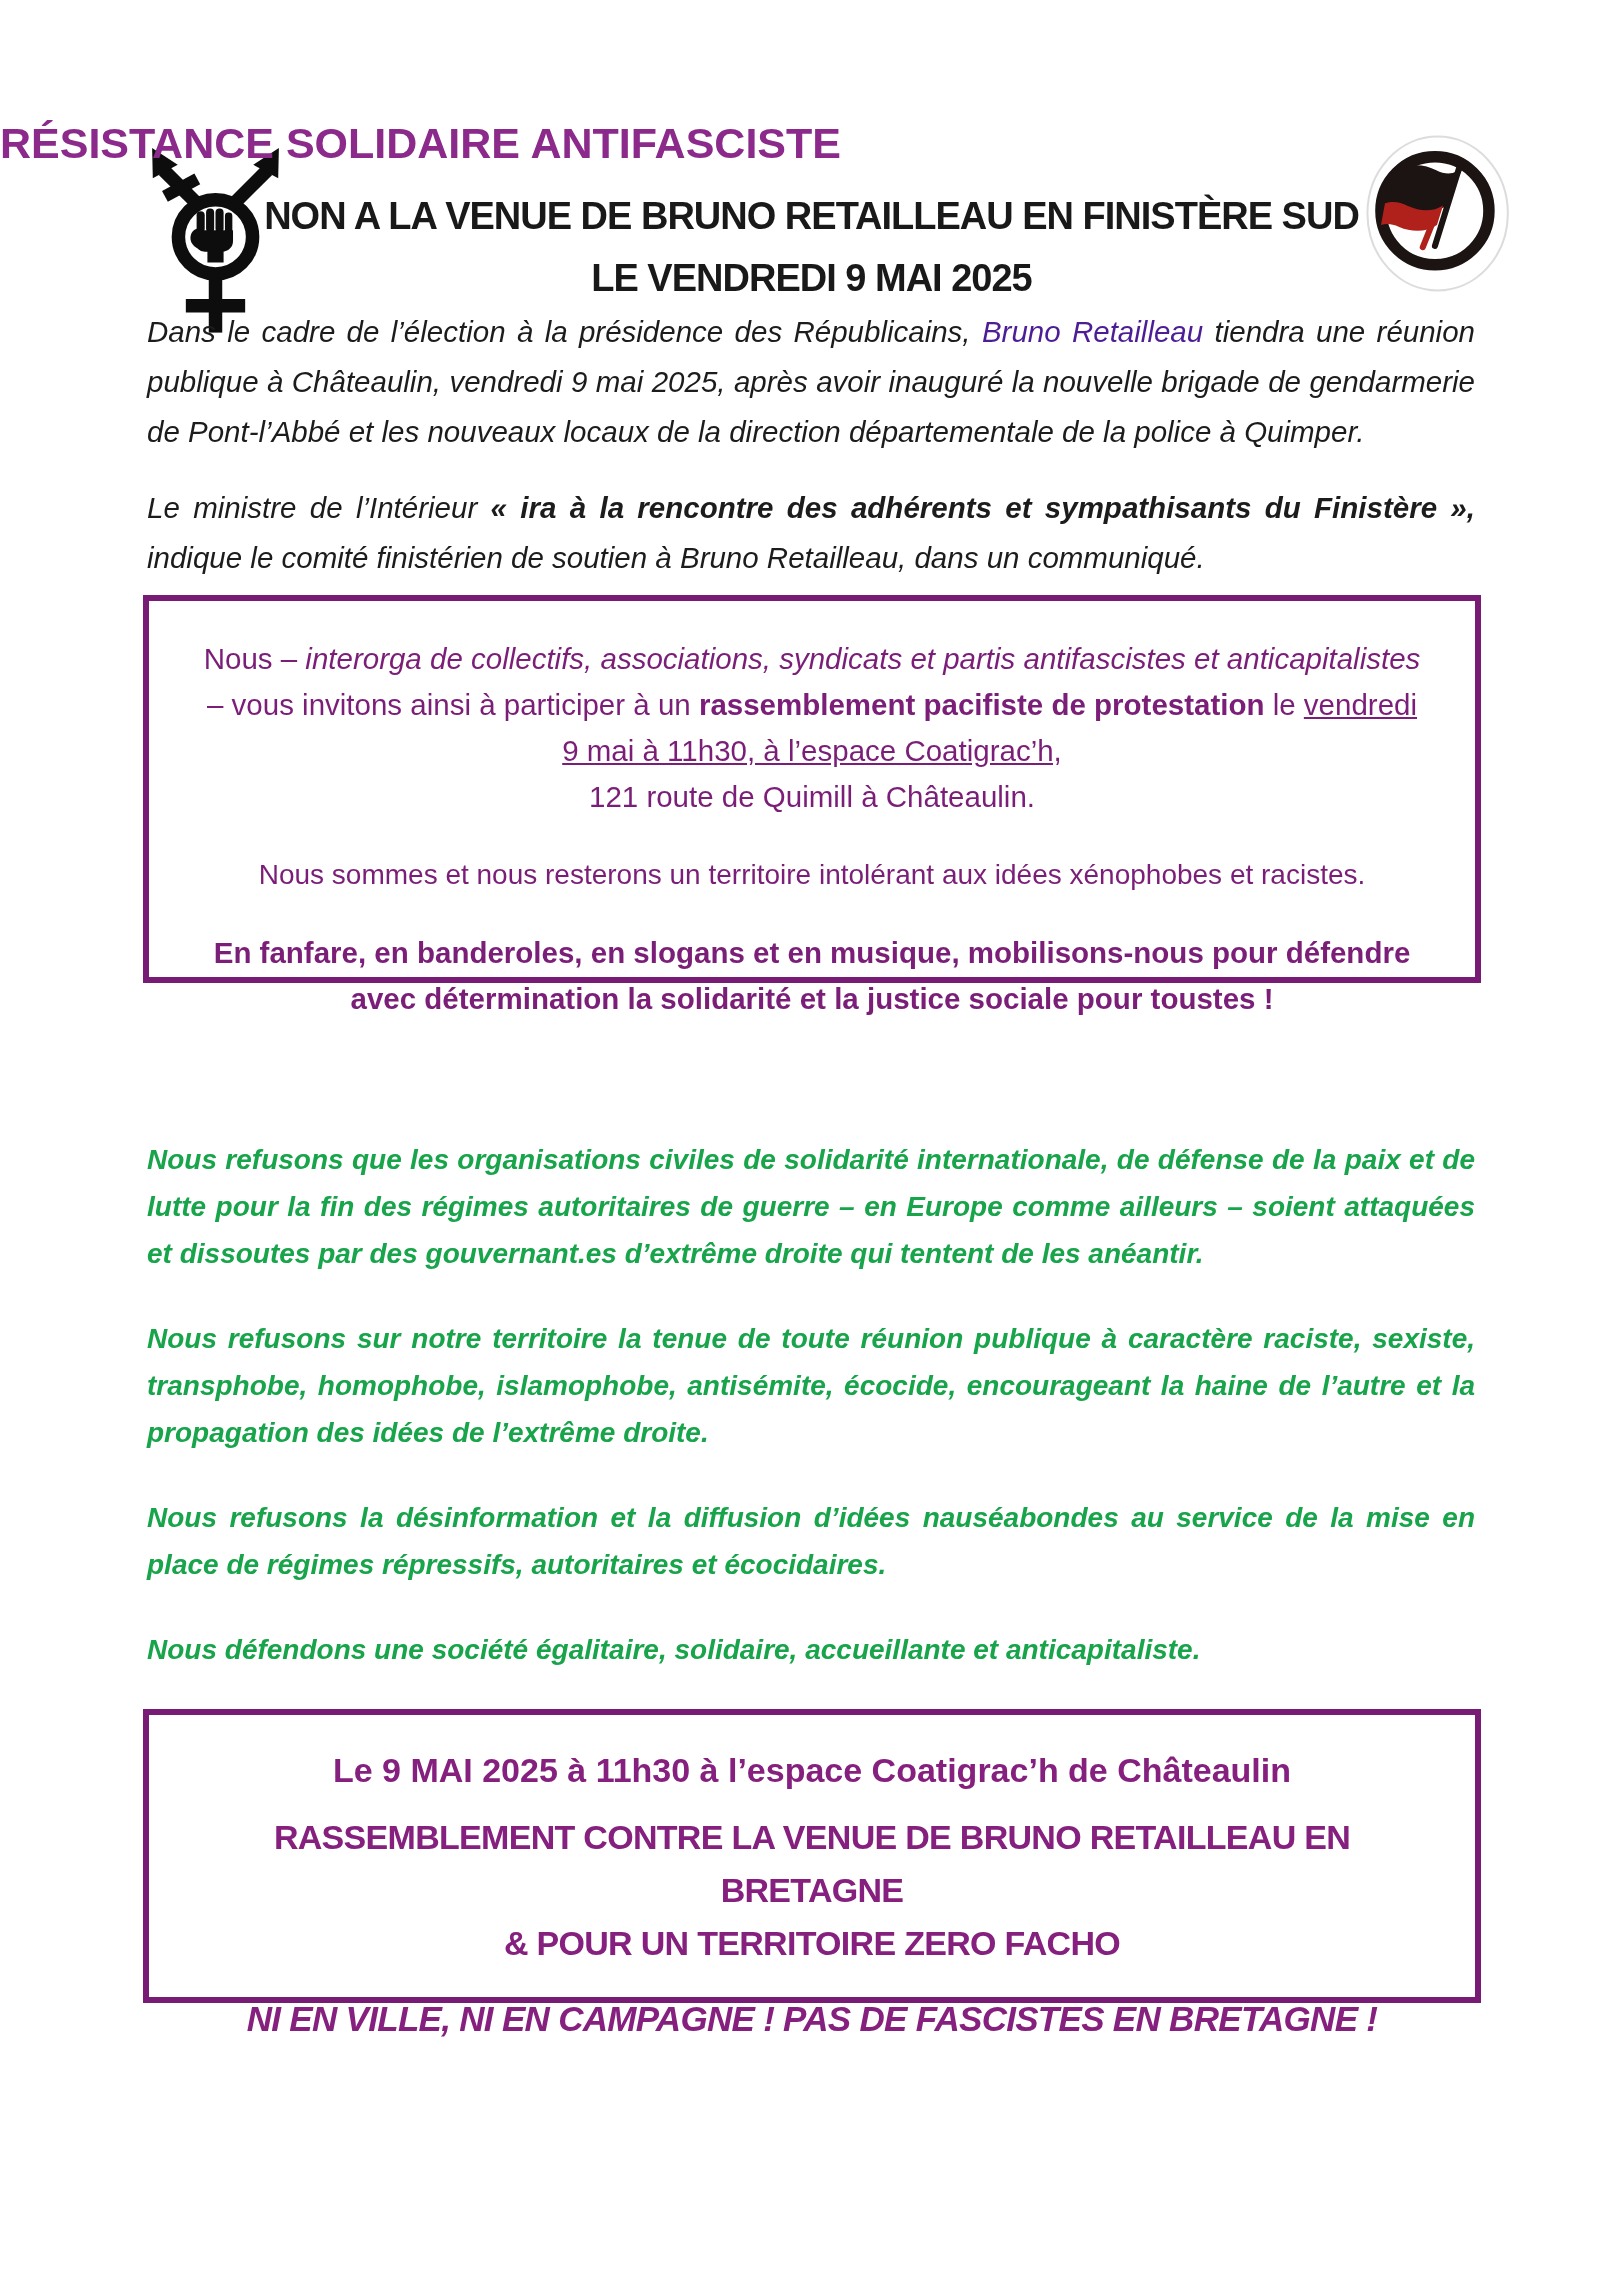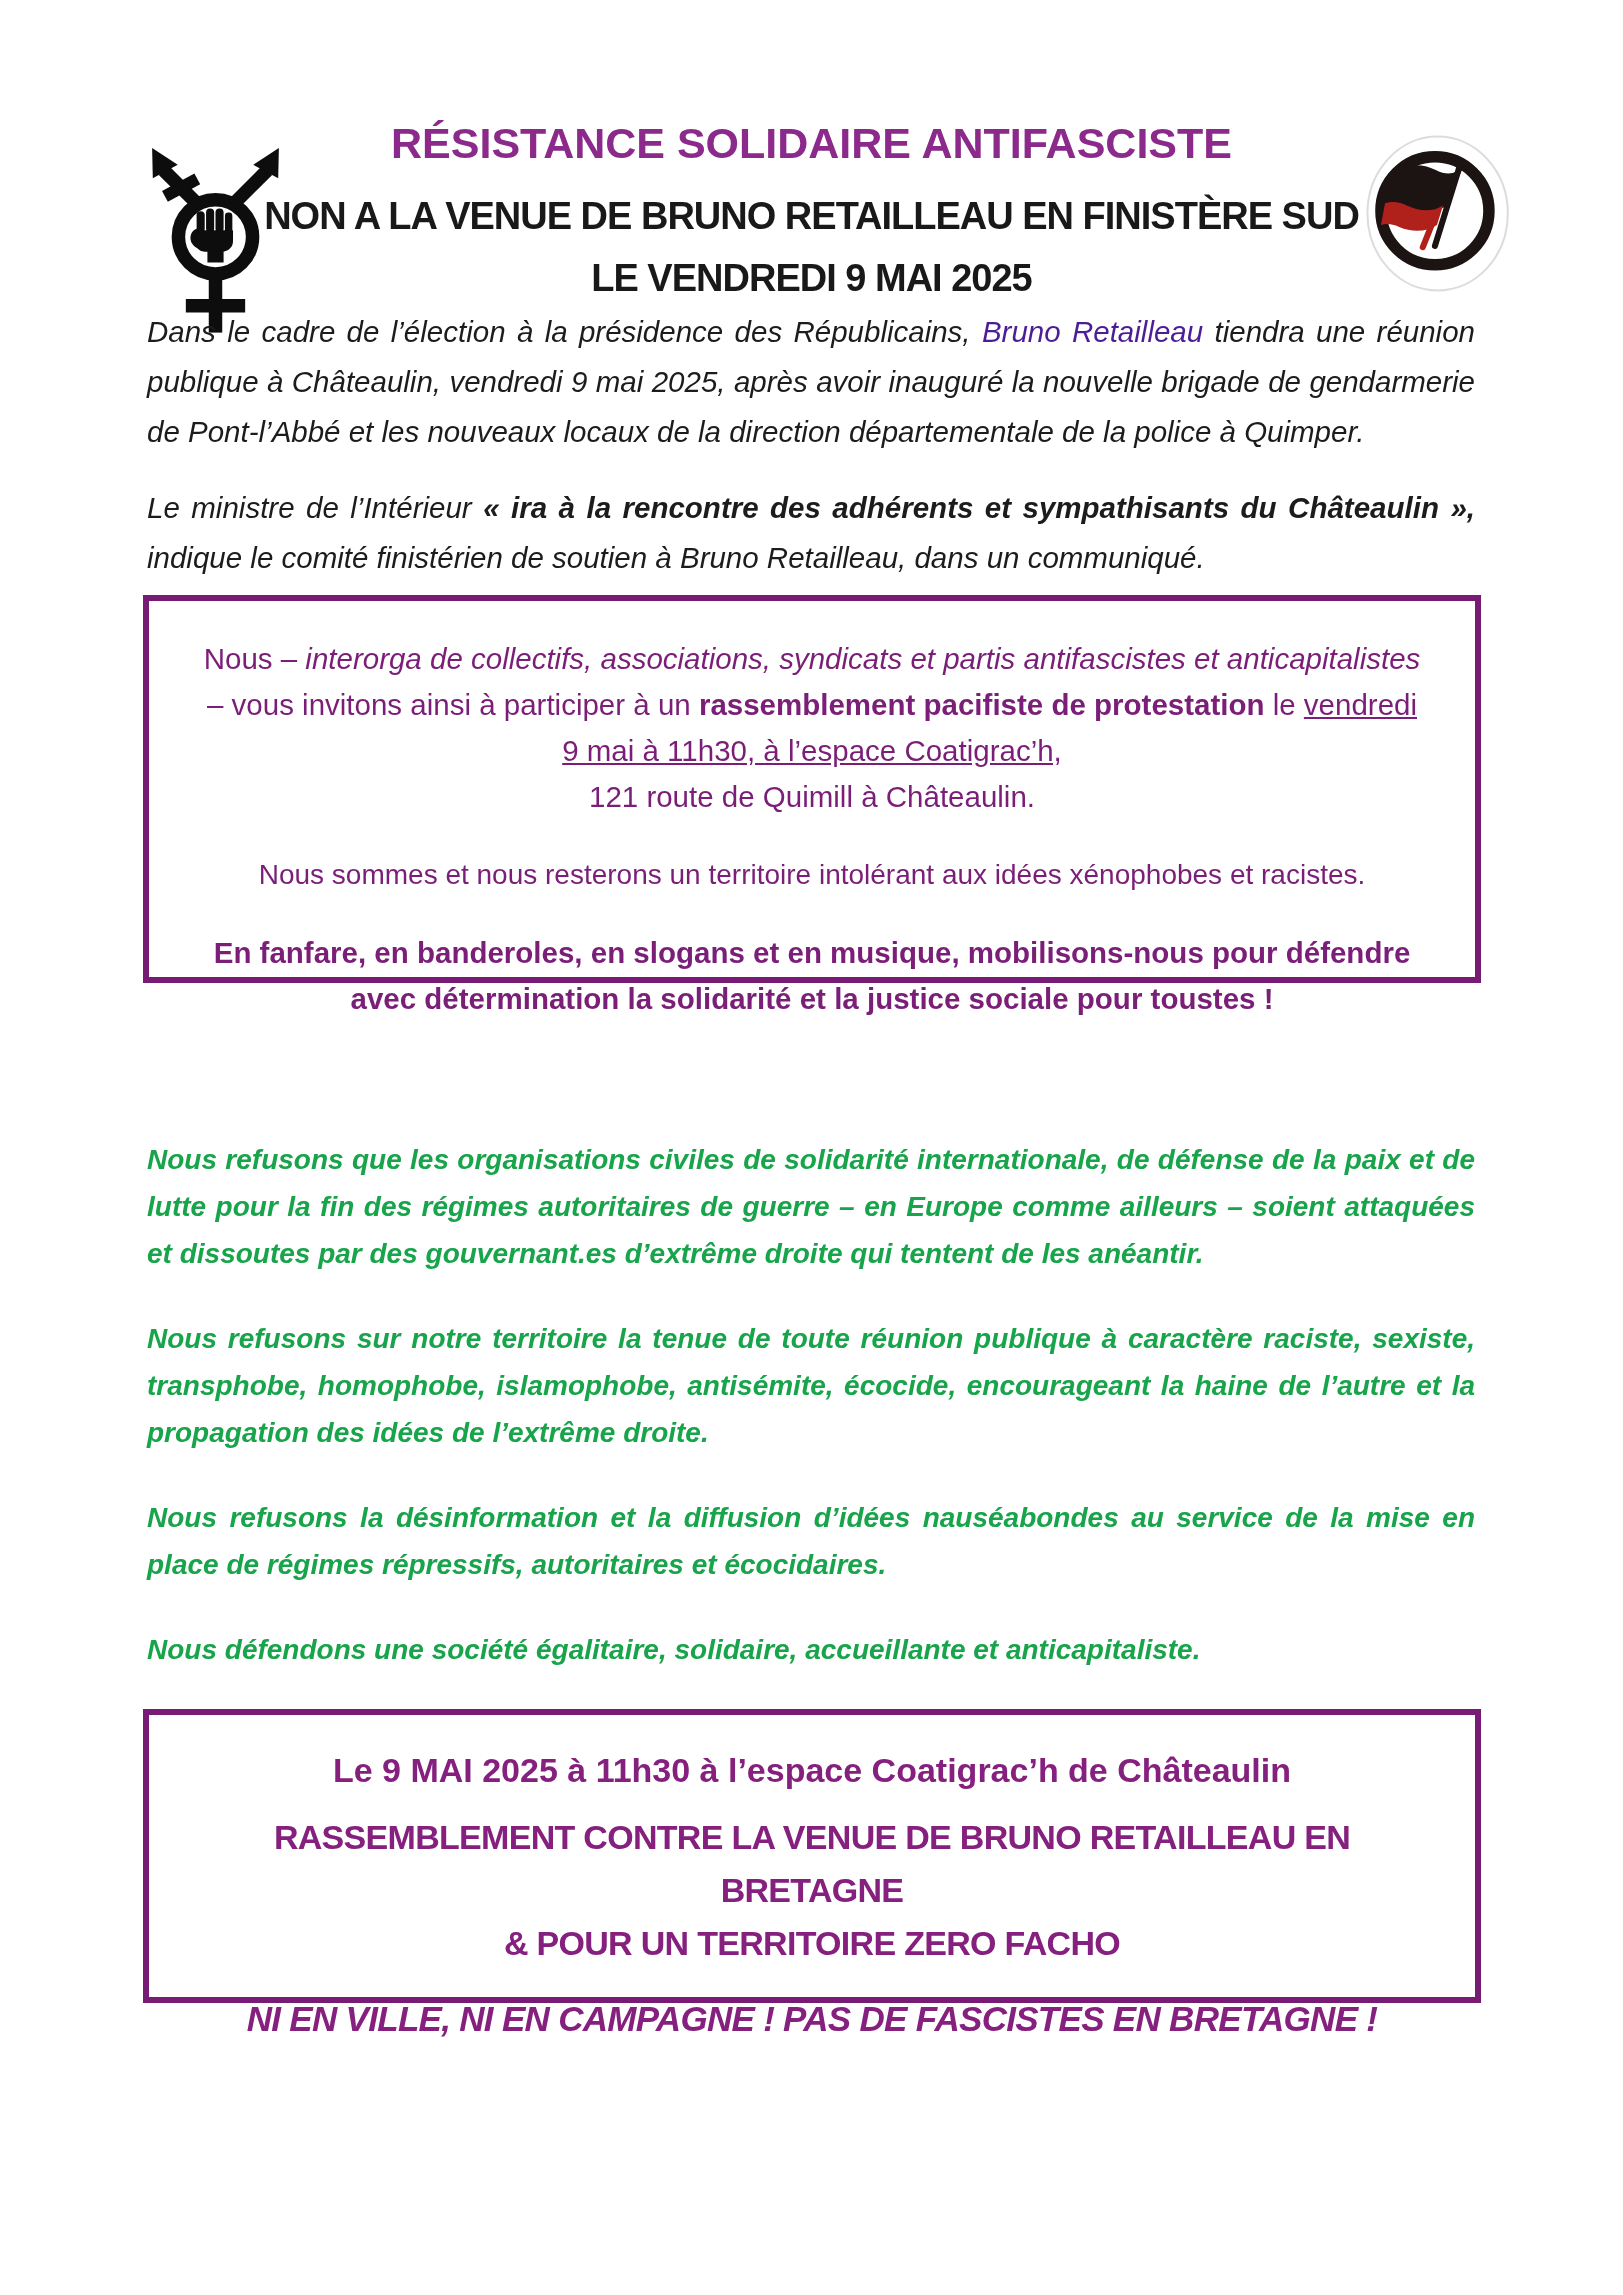--- a/index.html
+++ b/index.html
@@ -10,7 +10,7 @@
   
   .trans-icon{position:absolute;left:141px;top:129px;width:149px;height:209px}
   .antifa-icon{position:absolute;left:1358px;top:131px;width:162px;height:169px}
-  .main-title{position:absolute;left:0;top:118px;width:100%;text-align:center;
+  .main-title{position:absolute;left:0;top:118px;width:100%;text-align:left;
               font-weight:700;font-size:43px;line-height:51px;color:#8B2A8B}
   .sub-title{position:absolute;left:0;top:185px;width:100%;text-align:center;
              font-weight:700;font-size:38px;line-height:62px;letter-spacing:-1px;color:#191919}

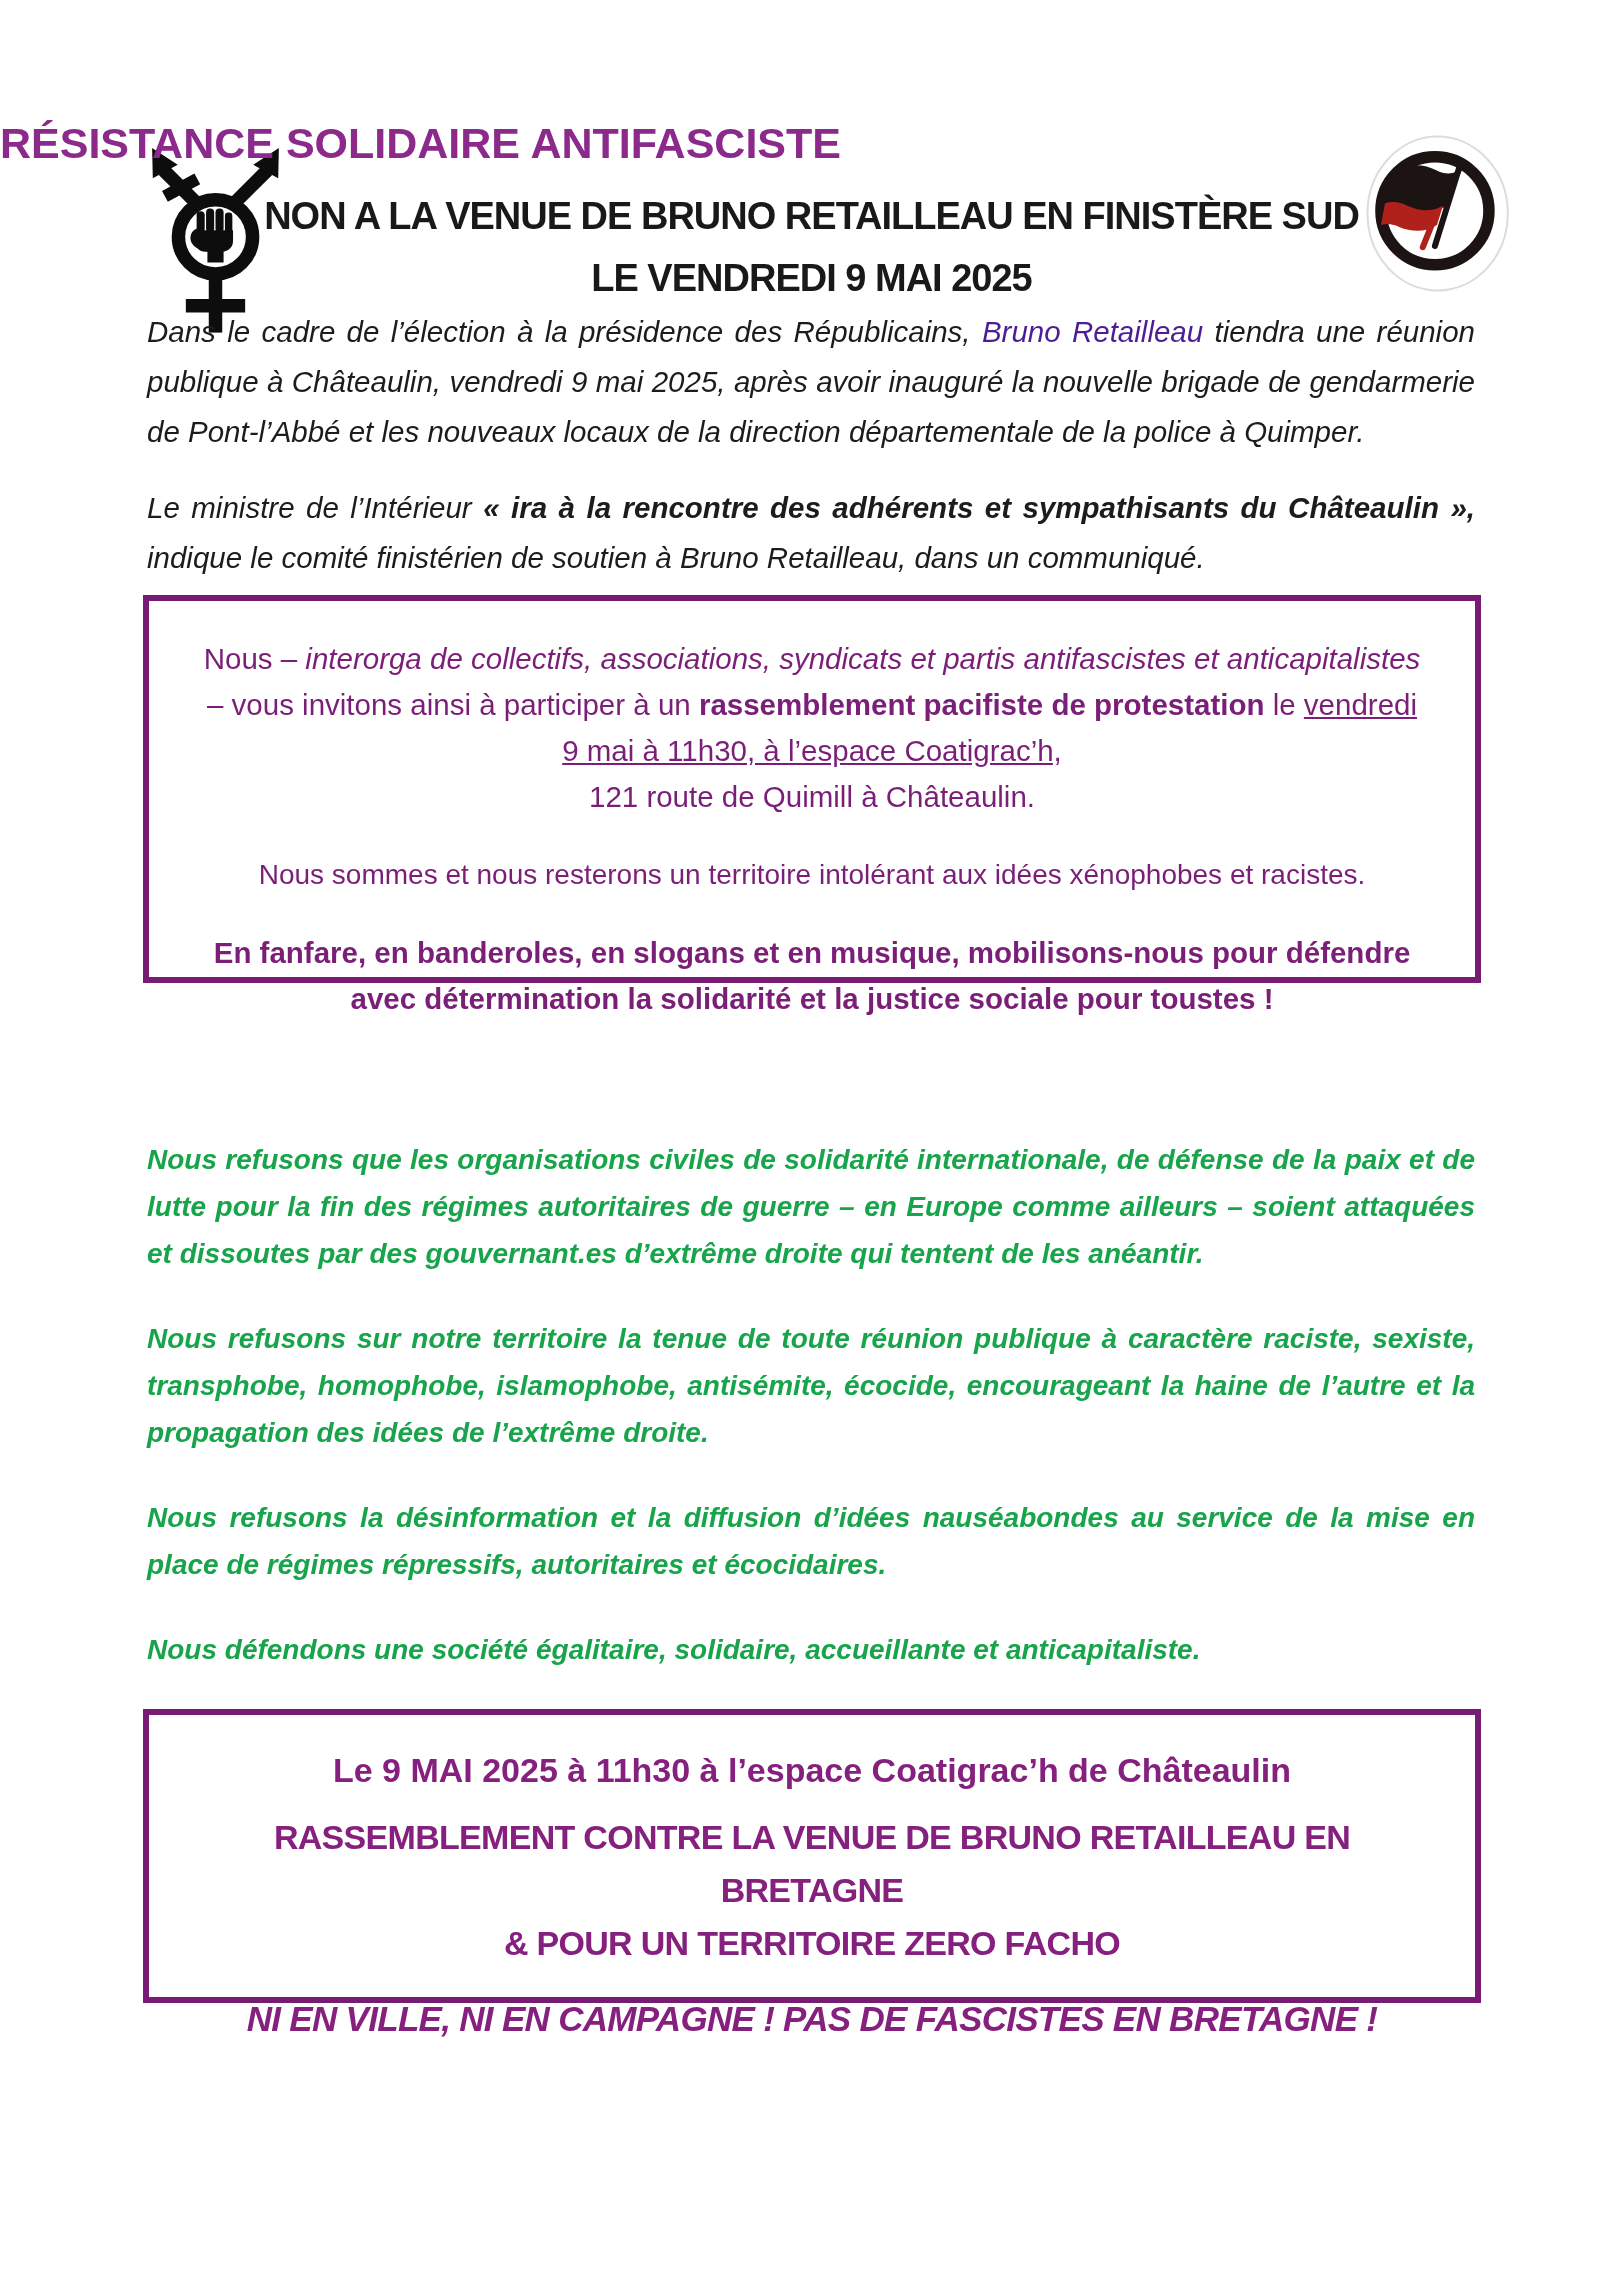--- a/index.html
+++ b/index.html
@@ -90,7 +90,7 @@
 
   <div class="intro">
     <p><span>Dans le cadre de l’élection à la présidence des Républicains, </span><span class="link">Bruno Retailleau</span><span> tiendra une réunion publique à Châteaulin, vendredi 9 mai 2025, après avoir inauguré la nouvelle brigade de gendarmerie de Pont-l’Abbé et les nouveaux locaux de la direction départementale de la police à Quimper.</span></p>
-    <p><span>Le ministre de l’Intérieur </span><b>« ira à la rencontre des adhérents et sympathisants du Châteaulin »,</b><span> indique le comité finistérien de soutien à Bruno Retailleau, dans un communiqué.</span></p>
+    <p><span>Le ministre de l’Intérieur </span><b>« ira à la rencontre des adhérents et sympathisants du Finistère »,</b><span> indique le comité finistérien de soutien à Bruno Retailleau, dans un communiqué.</span></p>
   </div>
 
   <div class="box box1">

